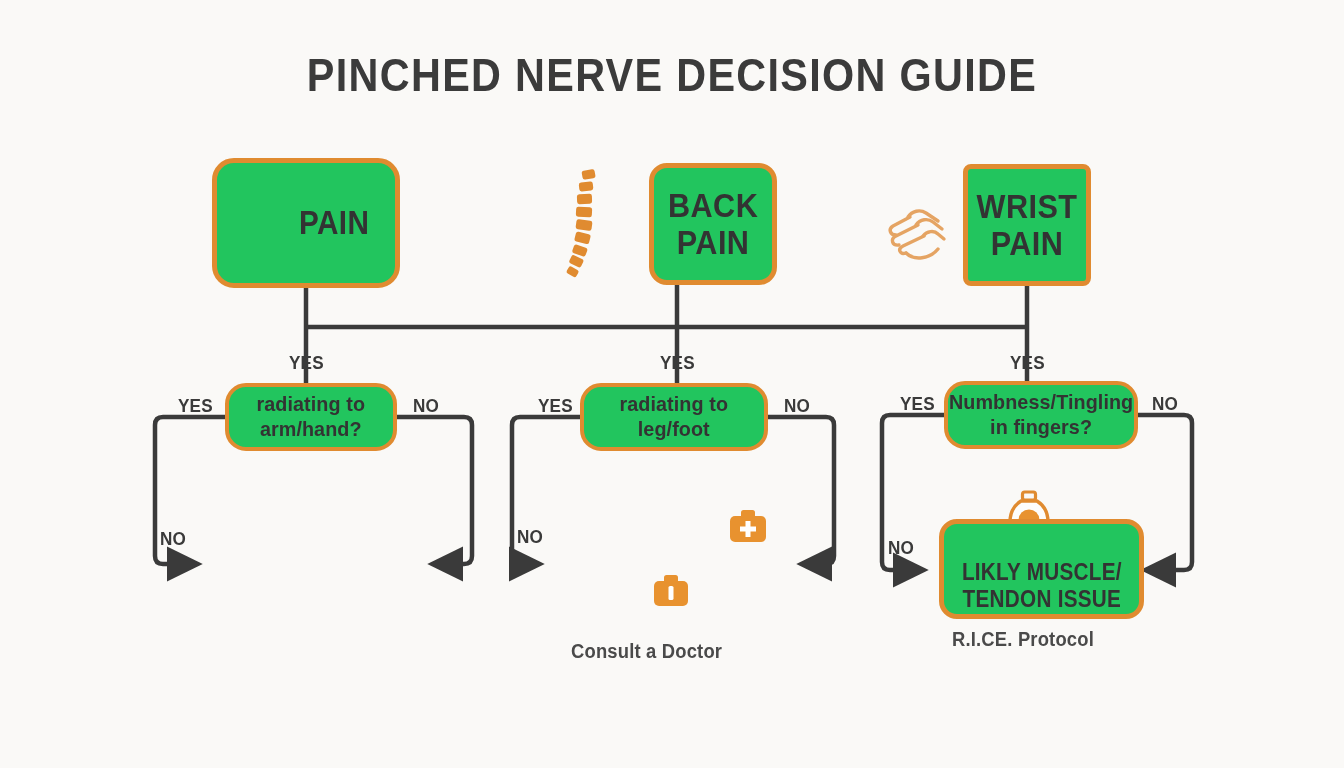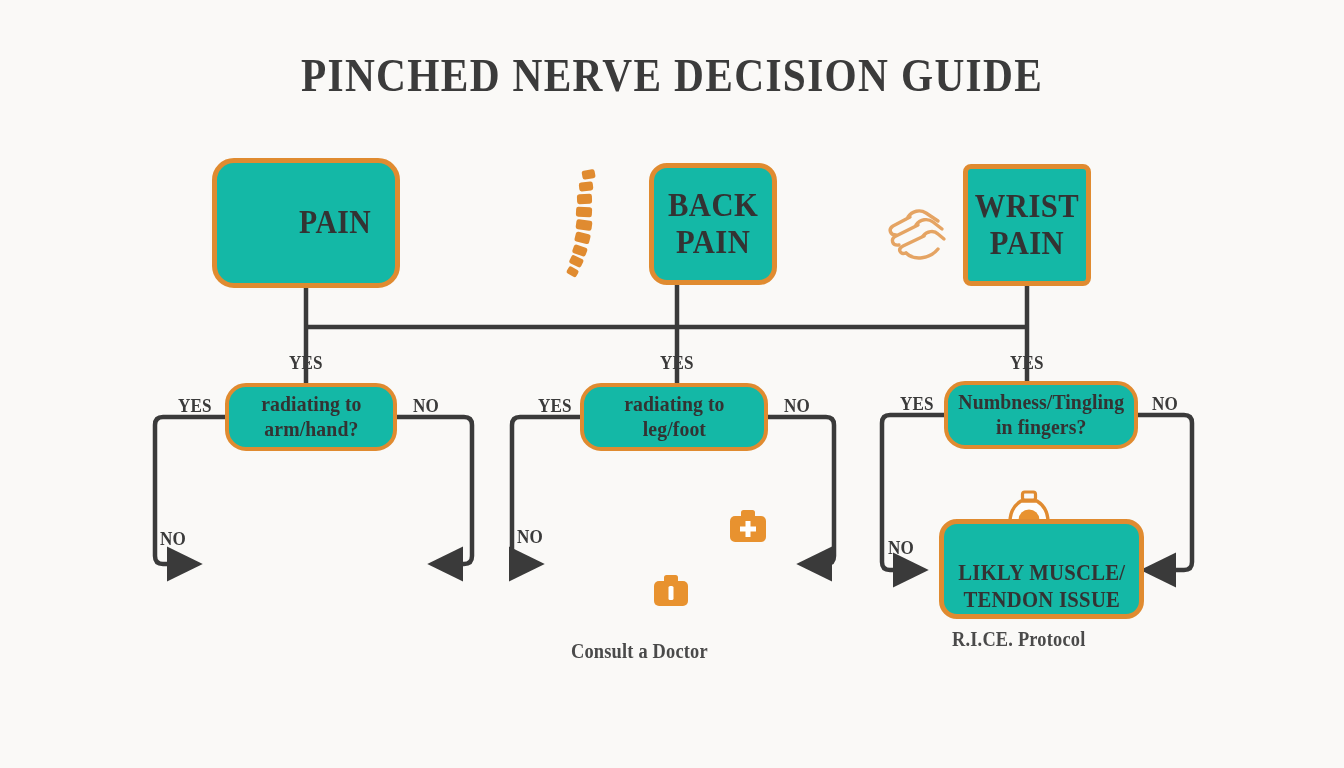--- a/index.html
+++ b/index.html
@@ -20,7 +20,6 @@
     left: 0; top: 0;
     width: 1344px;
     height: 620px;
-    font-family: Liberation Serif, serif;
   }
   #svg-layer {
     position: absolute;

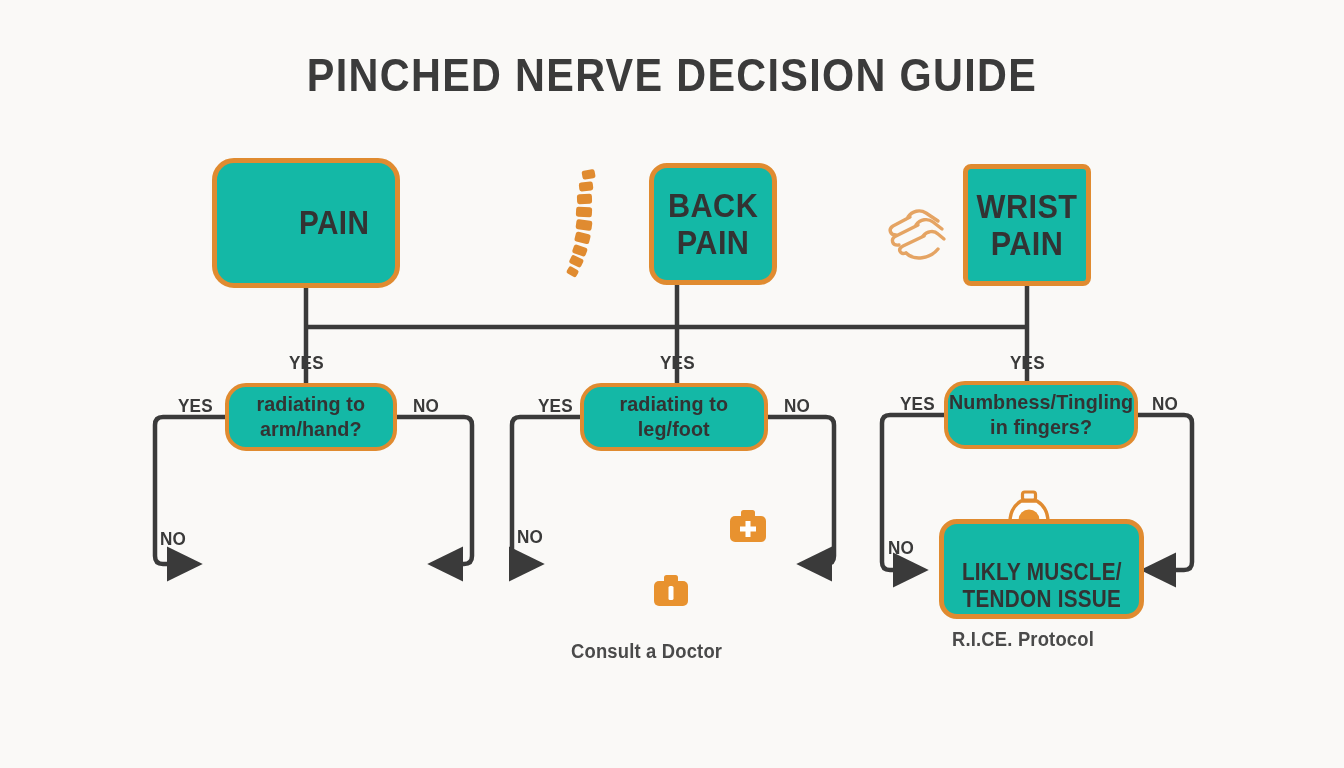--- a/index.html
+++ b/index.html
@@ -50,7 +50,7 @@
   .node {
     position: absolute;
     box-sizing: border-box;
-    background: #14b8a6;
+    background: #22c55e;
     border: 5px solid #e08b30;
     border-radius: 18px;
     display: flex;

